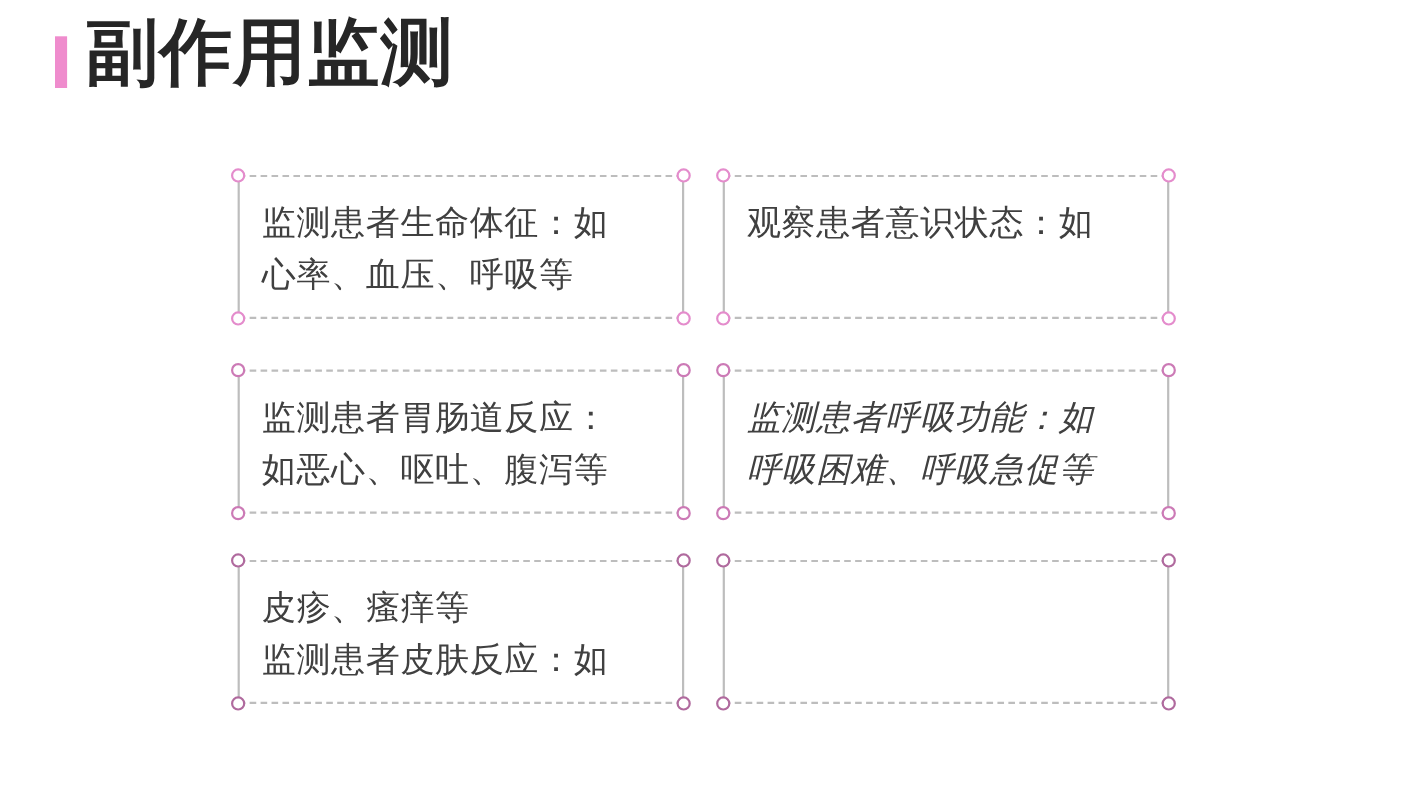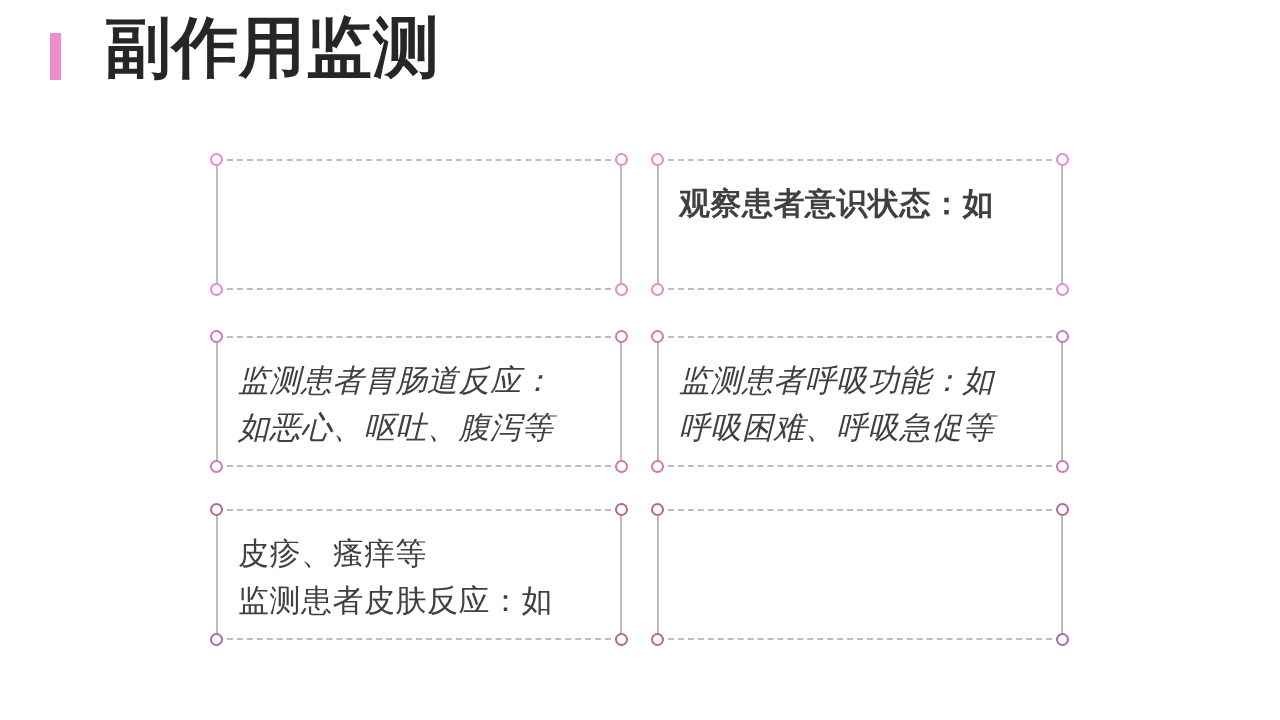--- a/index.html
+++ b/index.html
@@ -14,7 +14,7 @@
     .title {
       position: absolute; left: 78px; top: 8px; height: 80px;
       font-size: 66px; font-weight: bold; color: #262626; line-height: 80px;
-      letter-spacing: 1px; white-space: nowrap; margin-left: 27px;
+      letter-spacing: 1px; white-space: nowrap;
     }
     .card {
       position: absolute; width: 404px; height: 129px; box-sizing: border-box;

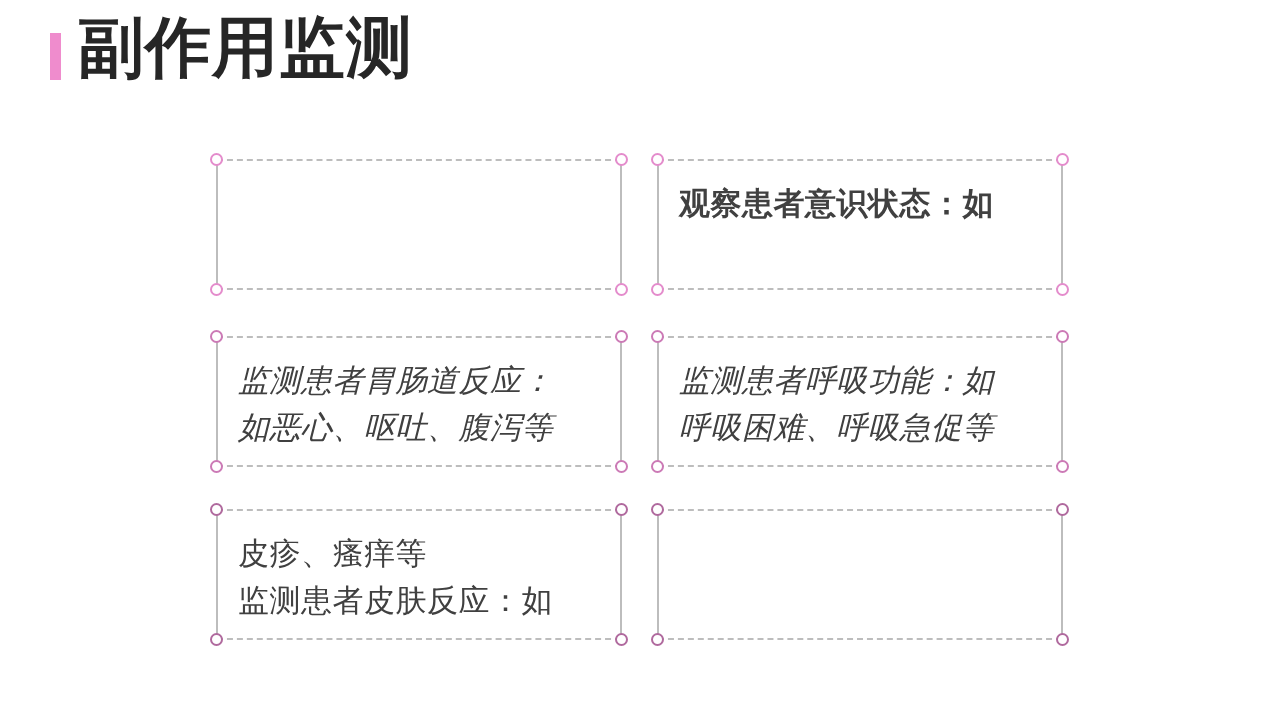--- a/index.html
+++ b/index.html
@@ -59,6 +59,10 @@
   <div class="handle tr"></div>
   <div class="handle bl"></div>
   <div class="handle br"></div>
+  <div class="text">
+    <div>监测患者生命体征：如</div>
+    <div>心率、血压、呼吸等</div>
+  </div>
 </div>
 
 <div class="card" style="left: 658px; top: 160px; font-weight: bold; --hc: #e48ccc;">

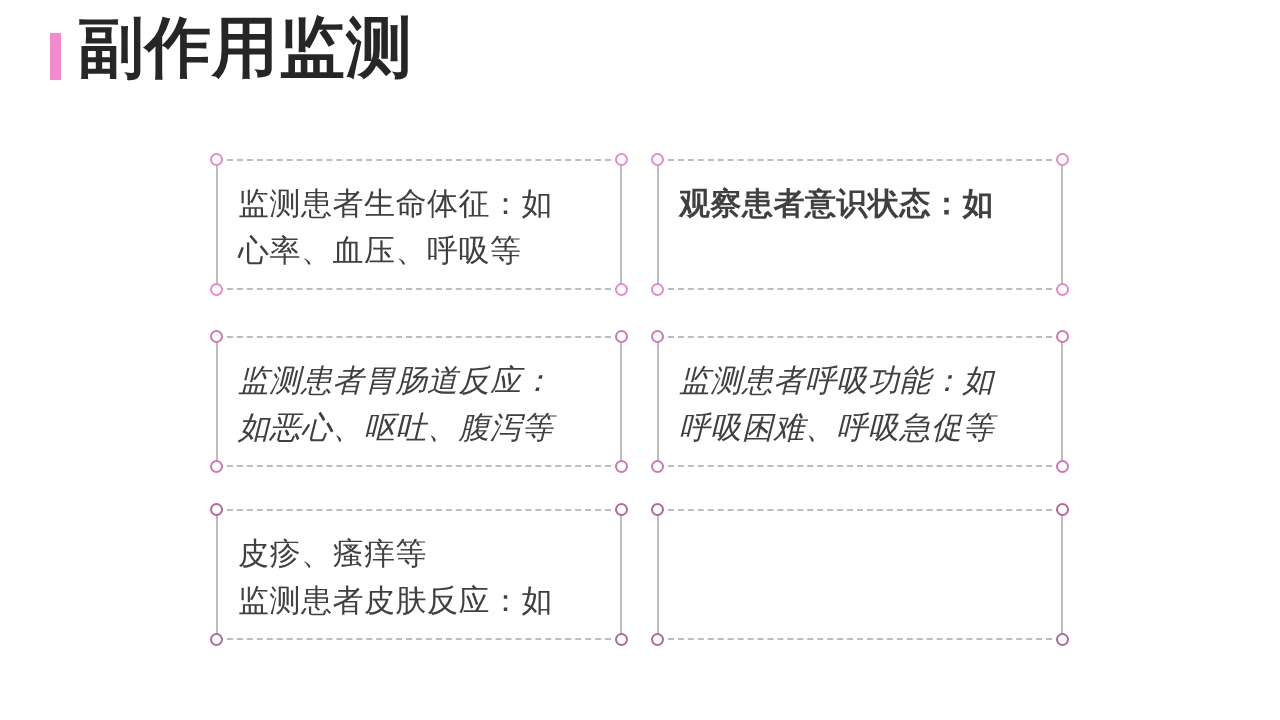--- a/index.html
+++ b/index.html
@@ -65,7 +65,7 @@
   </div>
 </div>
 
-<div class="card" style="left: 658px; top: 160px; font-weight: bold; --hc: #e48ccc;">
+<div class="card" style="left: 658px; top: 160px; --hc: #e48ccc;">
   <div class="edge-top"></div>
   <div class="edge-bottom"></div>
   <div class="edge-left"></div>

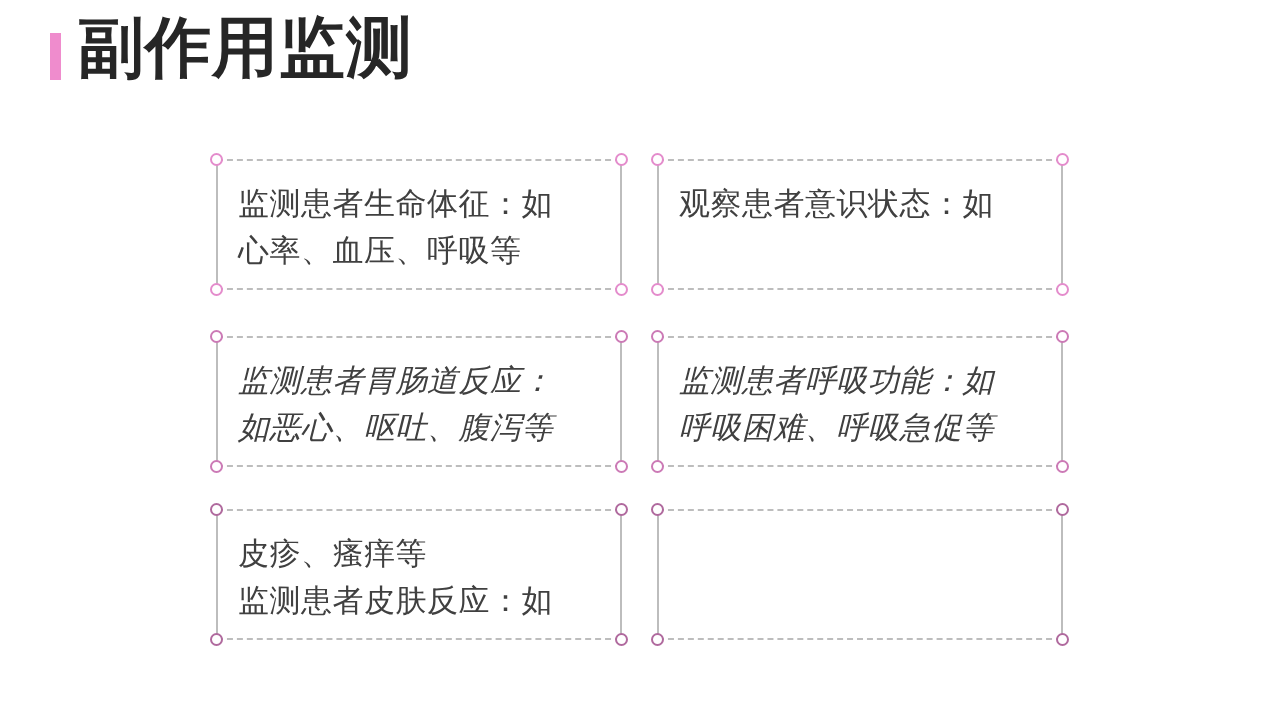--- a/index.html
+++ b/index.html
@@ -79,7 +79,7 @@
   </div>
 </div>
 
-<div class="card" style="left: 217px; top: 337px; font-style: italic; --hc: #cc7ab6;">
+<div class="card" style="left: 217px; top: 337px; --hc: #cc7ab6;">
   <div class="edge-top"></div>
   <div class="edge-bottom"></div>
   <div class="edge-left"></div>

